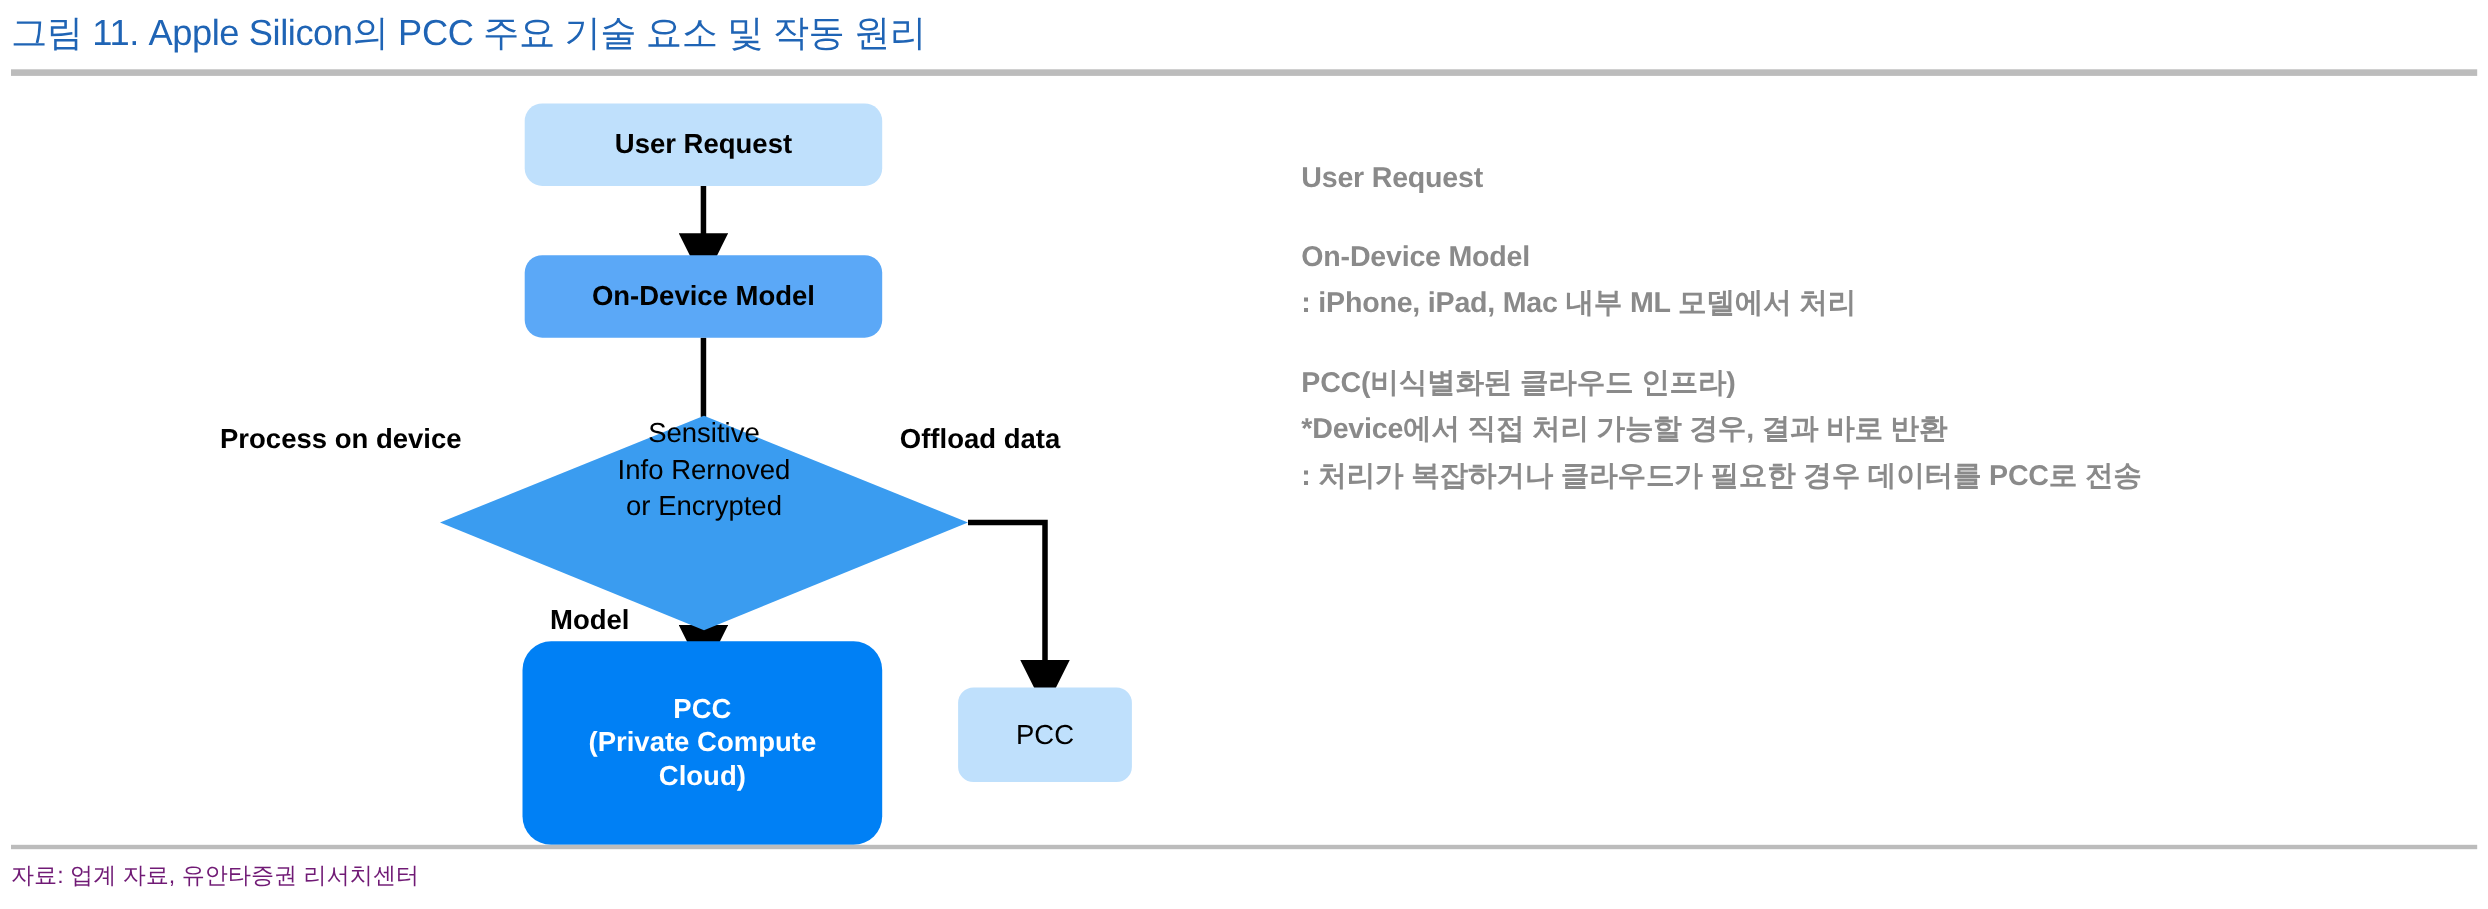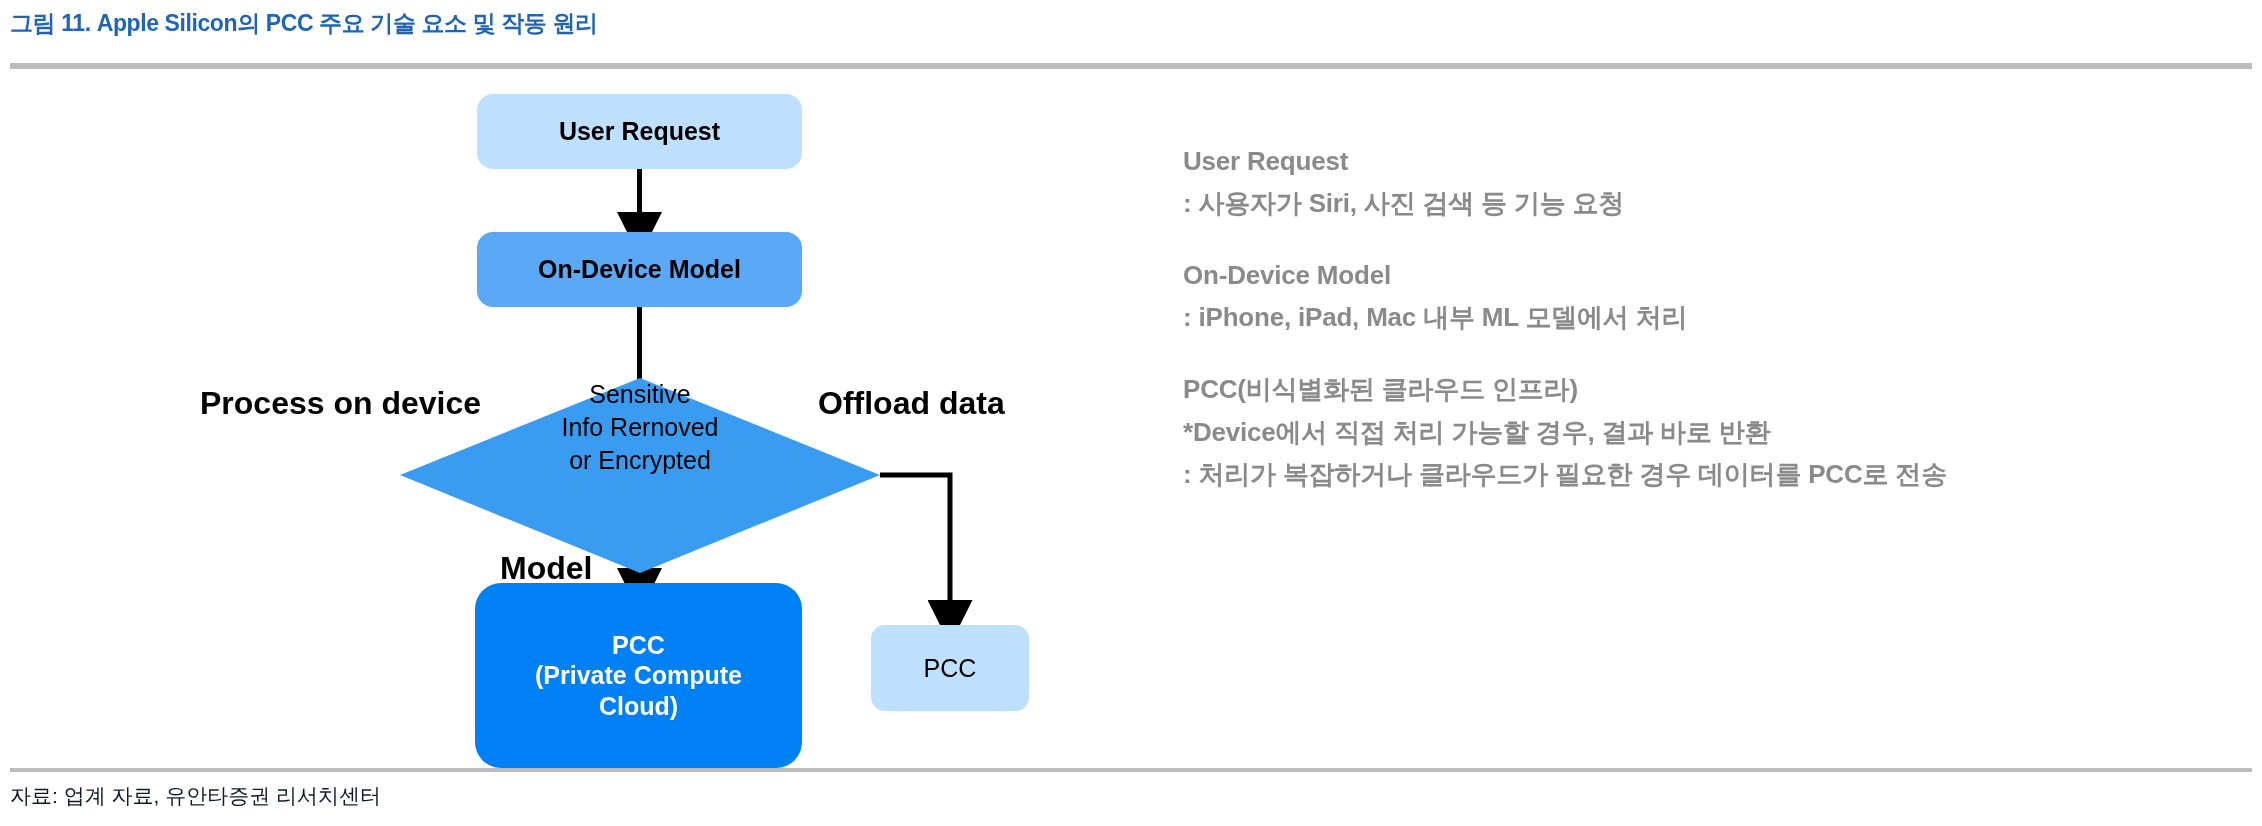--- a/index.html
+++ b/index.html
@@ -24,8 +24,8 @@
     position: absolute;
     left: 10px;
     top: 8px;
-    font-size: 23px;
-    font-weight: bold;
+    font-size: 33px;
+    font-weight: normal;
     color: #1f64b5;
     letter-spacing: -0.4px;
     white-space: nowrap;

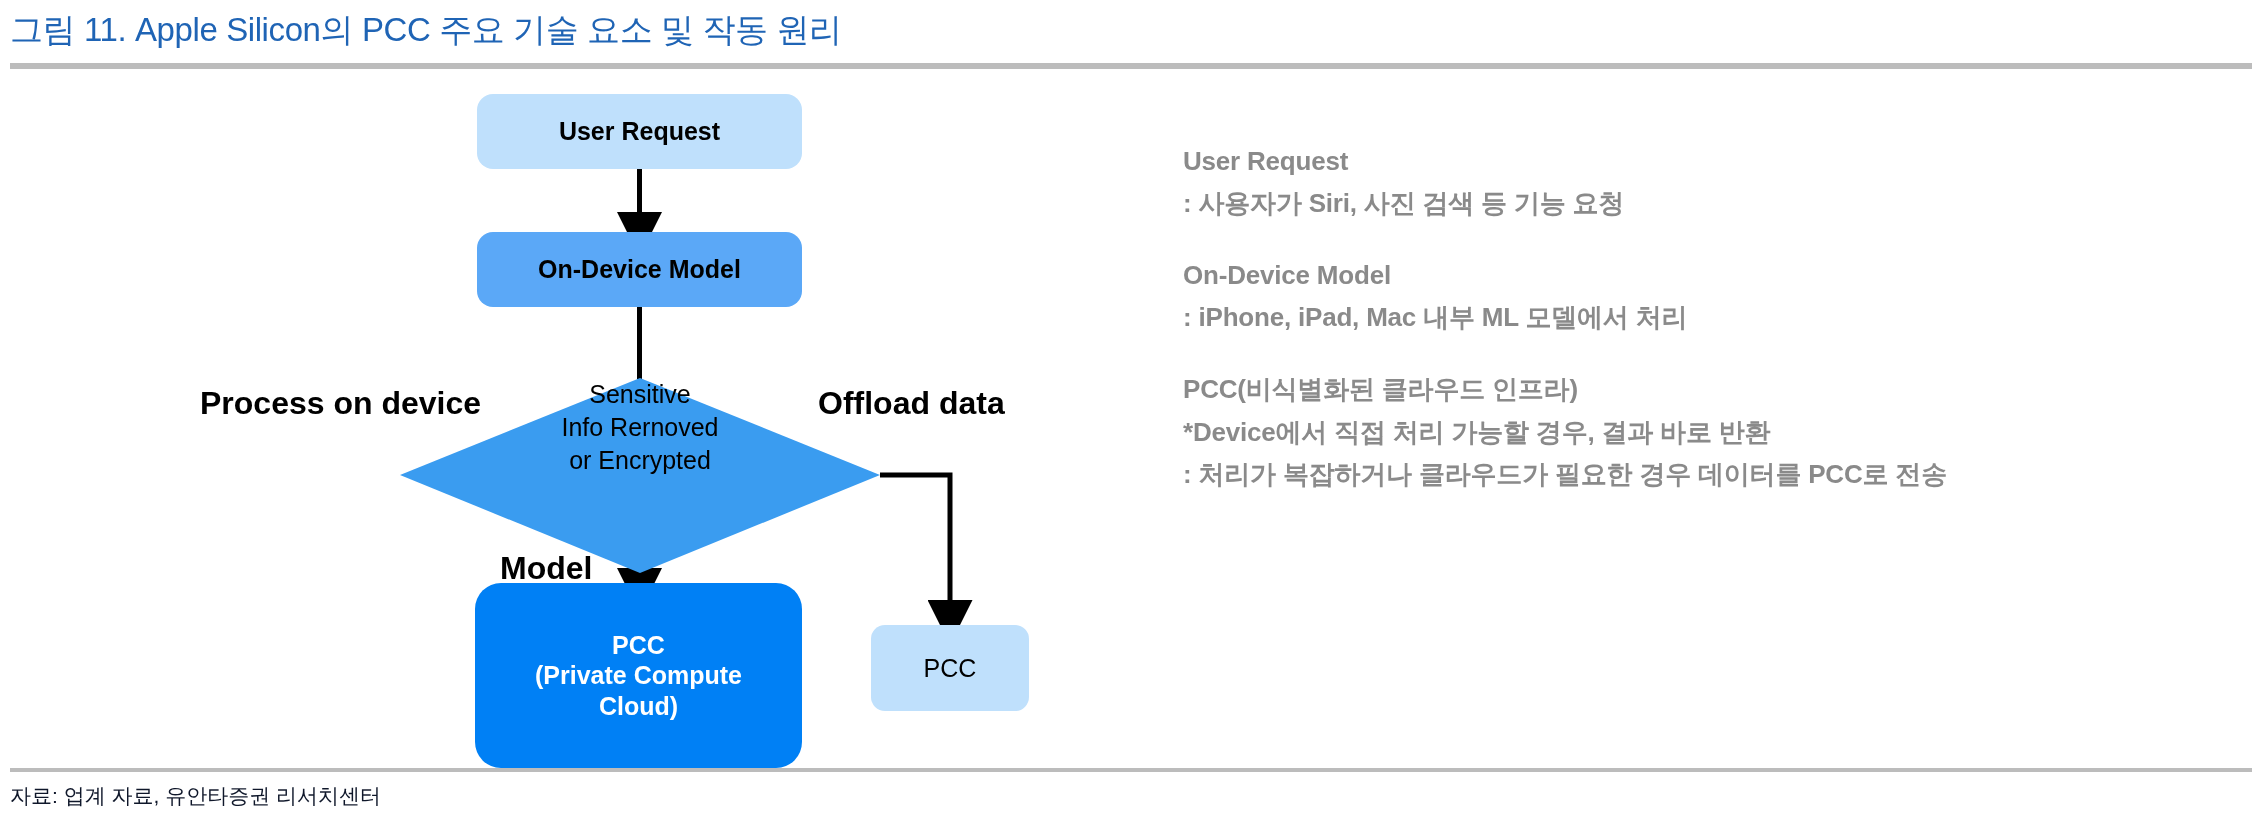--- a/index.html
+++ b/index.html
@@ -234,7 +234,6 @@
 
     <div class="panel-block">
       <div class="panel-line">User Request</div>
-      <div class="panel-line">: 사용자가 Siri, 사진 검색 등 기능 요청</div>
     </div>
 
     <div class="panel-block">

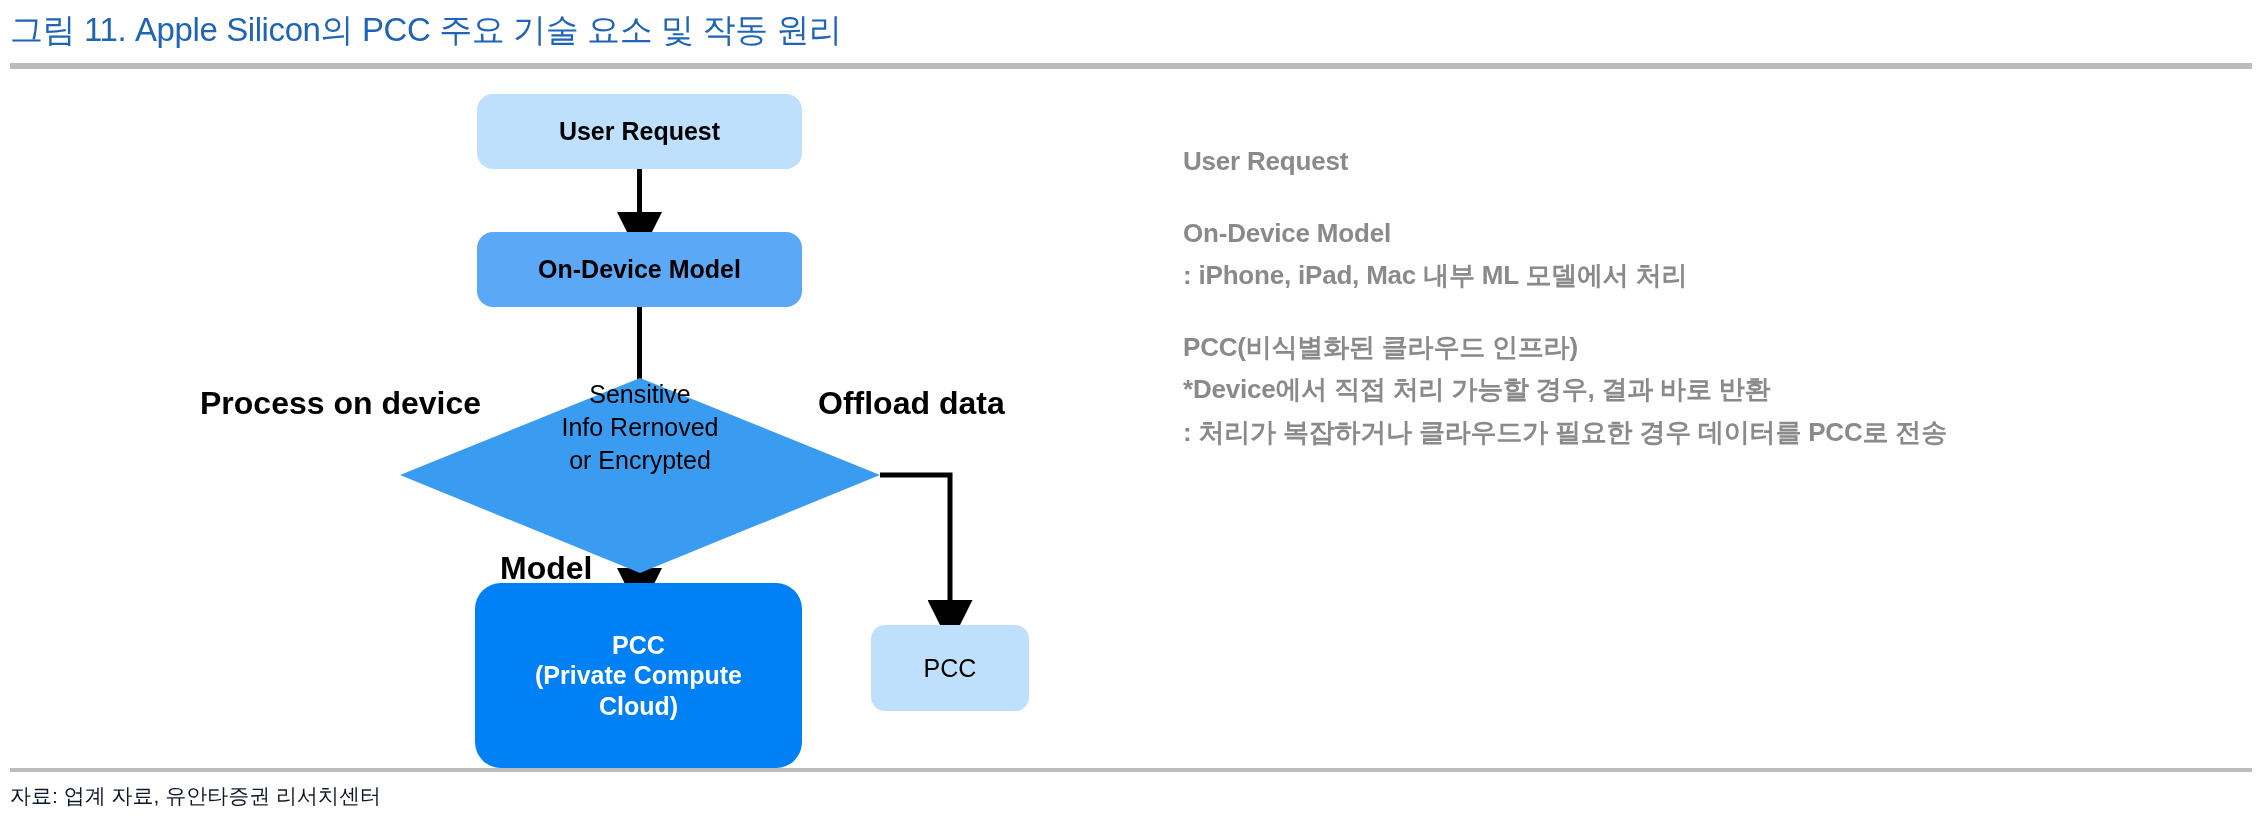--- a/index.html
+++ b/index.html
@@ -137,7 +137,7 @@
   
   .edge-label {
     position: absolute;
-    font-size: 32px;
+    font-size: 25px;
     font-weight: bold;
     color: #000000;
     white-space: nowrap;

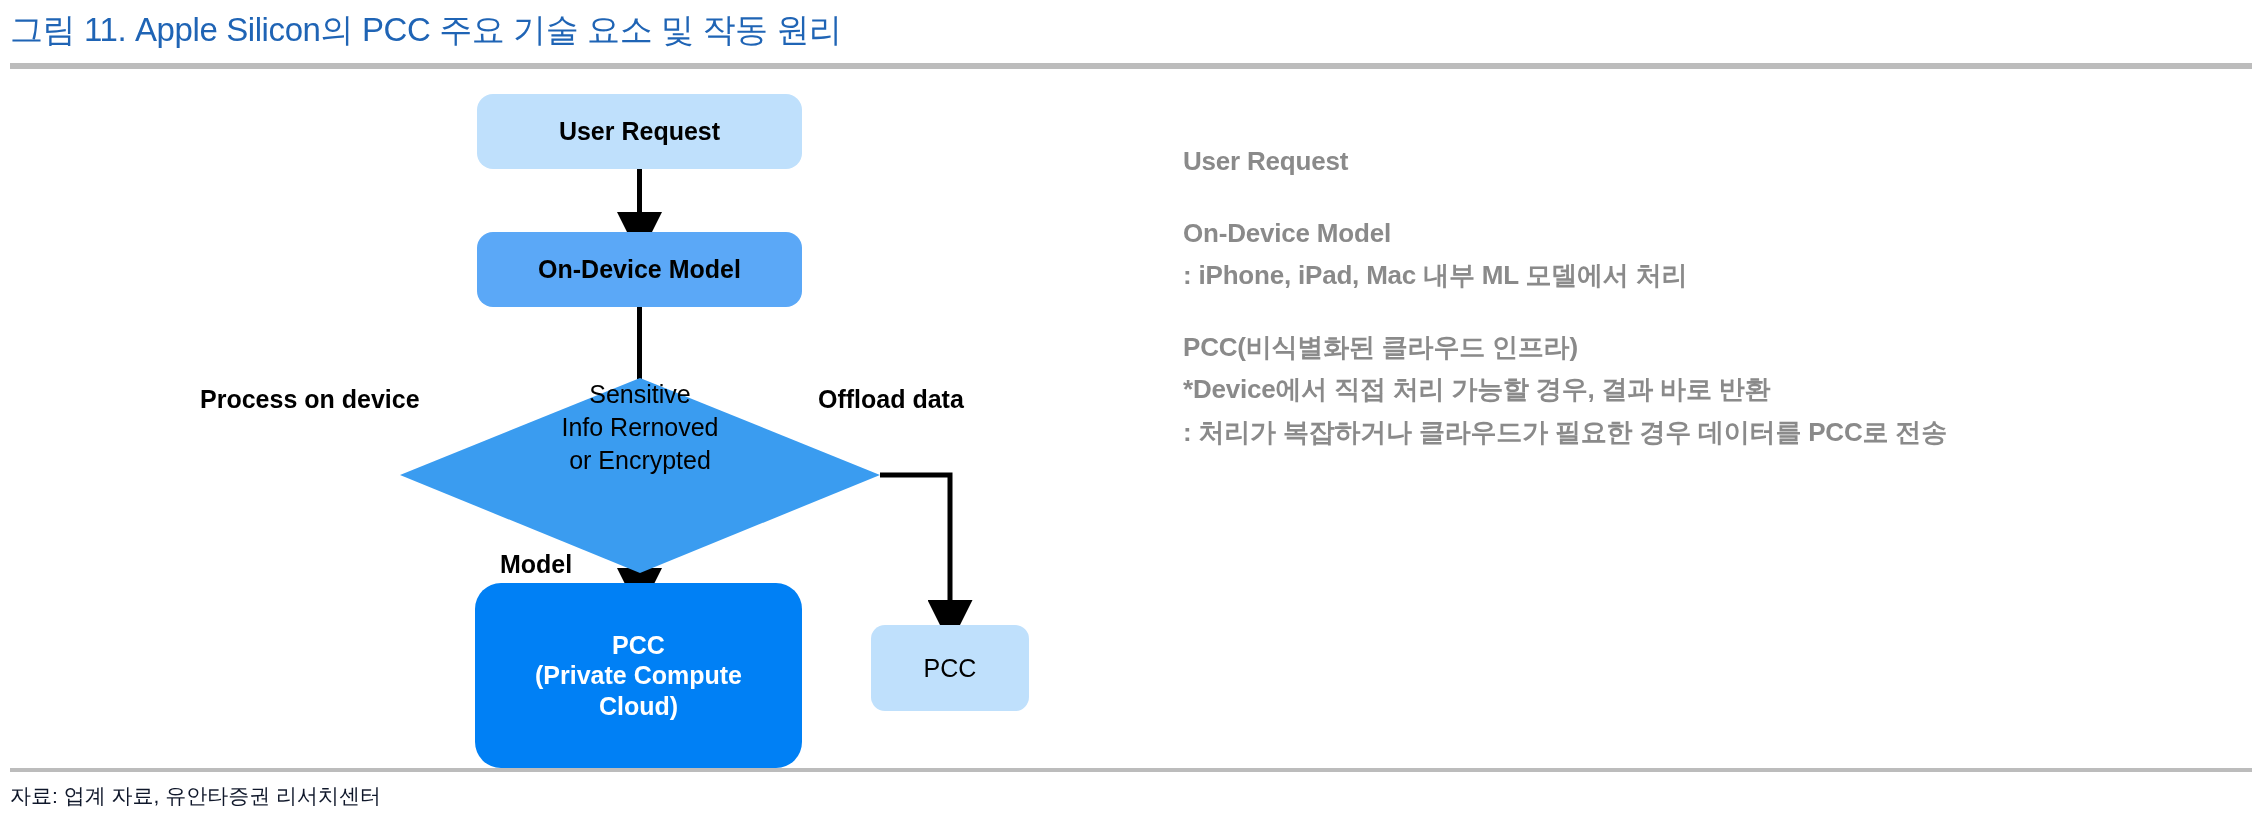--- a/index.html
+++ b/index.html
@@ -47,7 +47,7 @@
     left: 10px;
     top: 782px;
     font-size: 21px;
-    color: #0f172a;
+    color: #701a75;
     white-space: nowrap;
   }
 

